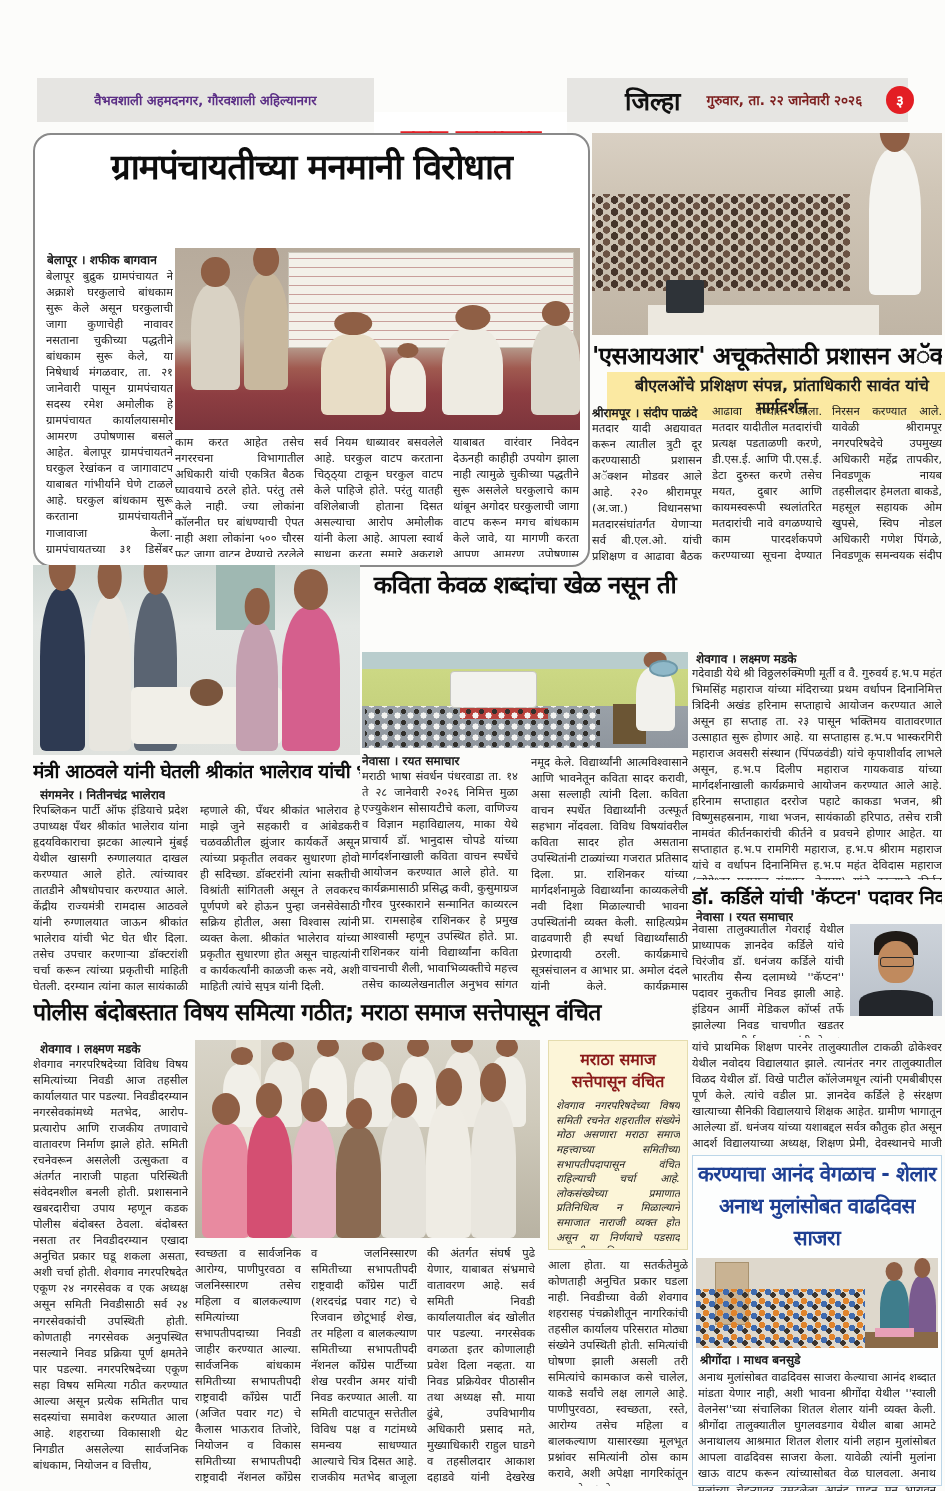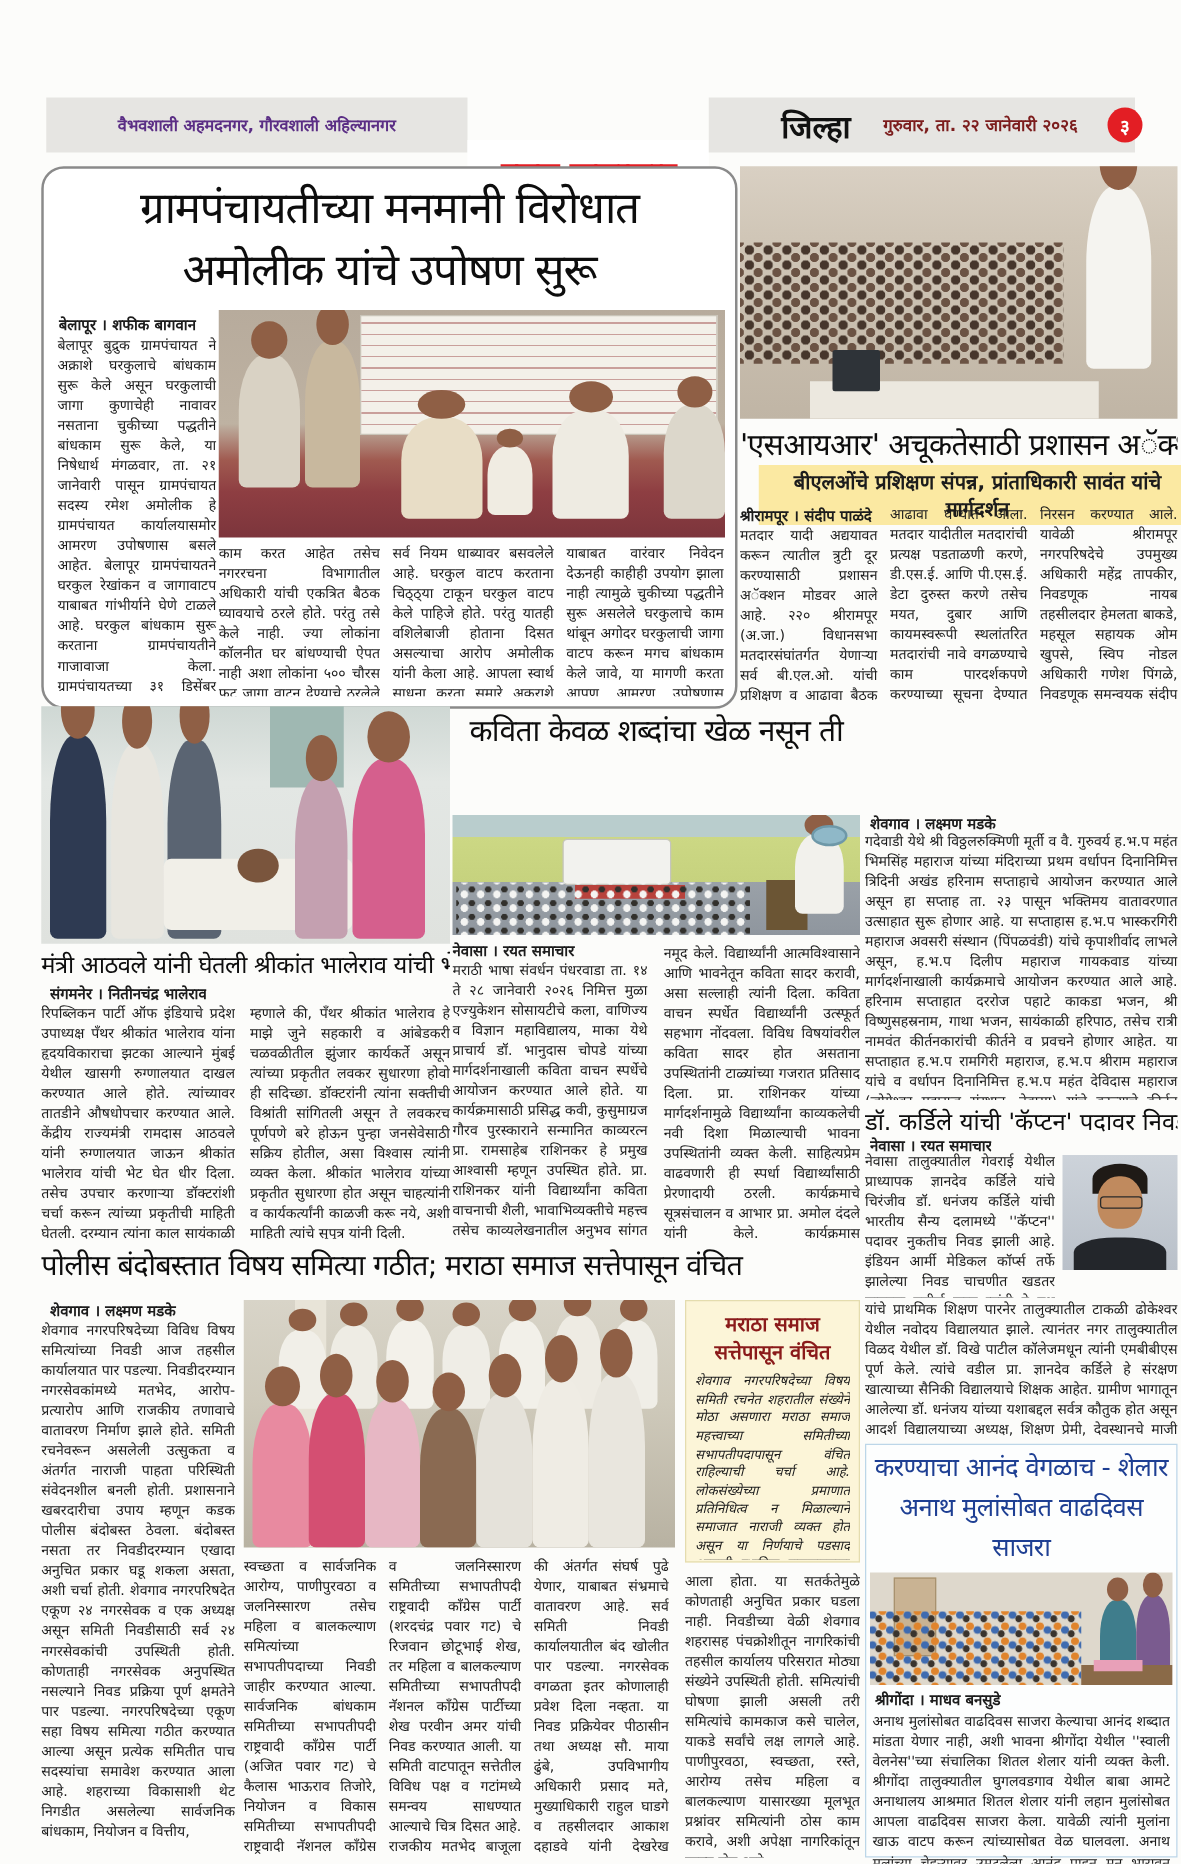--- a/index.html
+++ b/index.html
@@ -22,7 +22,7 @@
   
   .body-txt{font-size:11.3px;line-height:1.42;text-align:justify;overflow:hidden;}
   .byline{font-size:12px;font-weight:bold;white-space:nowrap;overflow:hidden;}
-  .hl{font-weight:400;color:#0d0d0d;text-align:center;}
+  .hl{font-weight:700;color:#0d0d0d;text-align:center;}
   
   .a1-box{left:33px;top:133px;width:553px;height:430px;border:2px solid #8a8a8a;border-radius:18px;background:#fff;}
   .a1-headline{position:absolute;top:8px;left:8px;right:8px;font-size:35px;line-height:1.42;letter-spacing:-1px;}

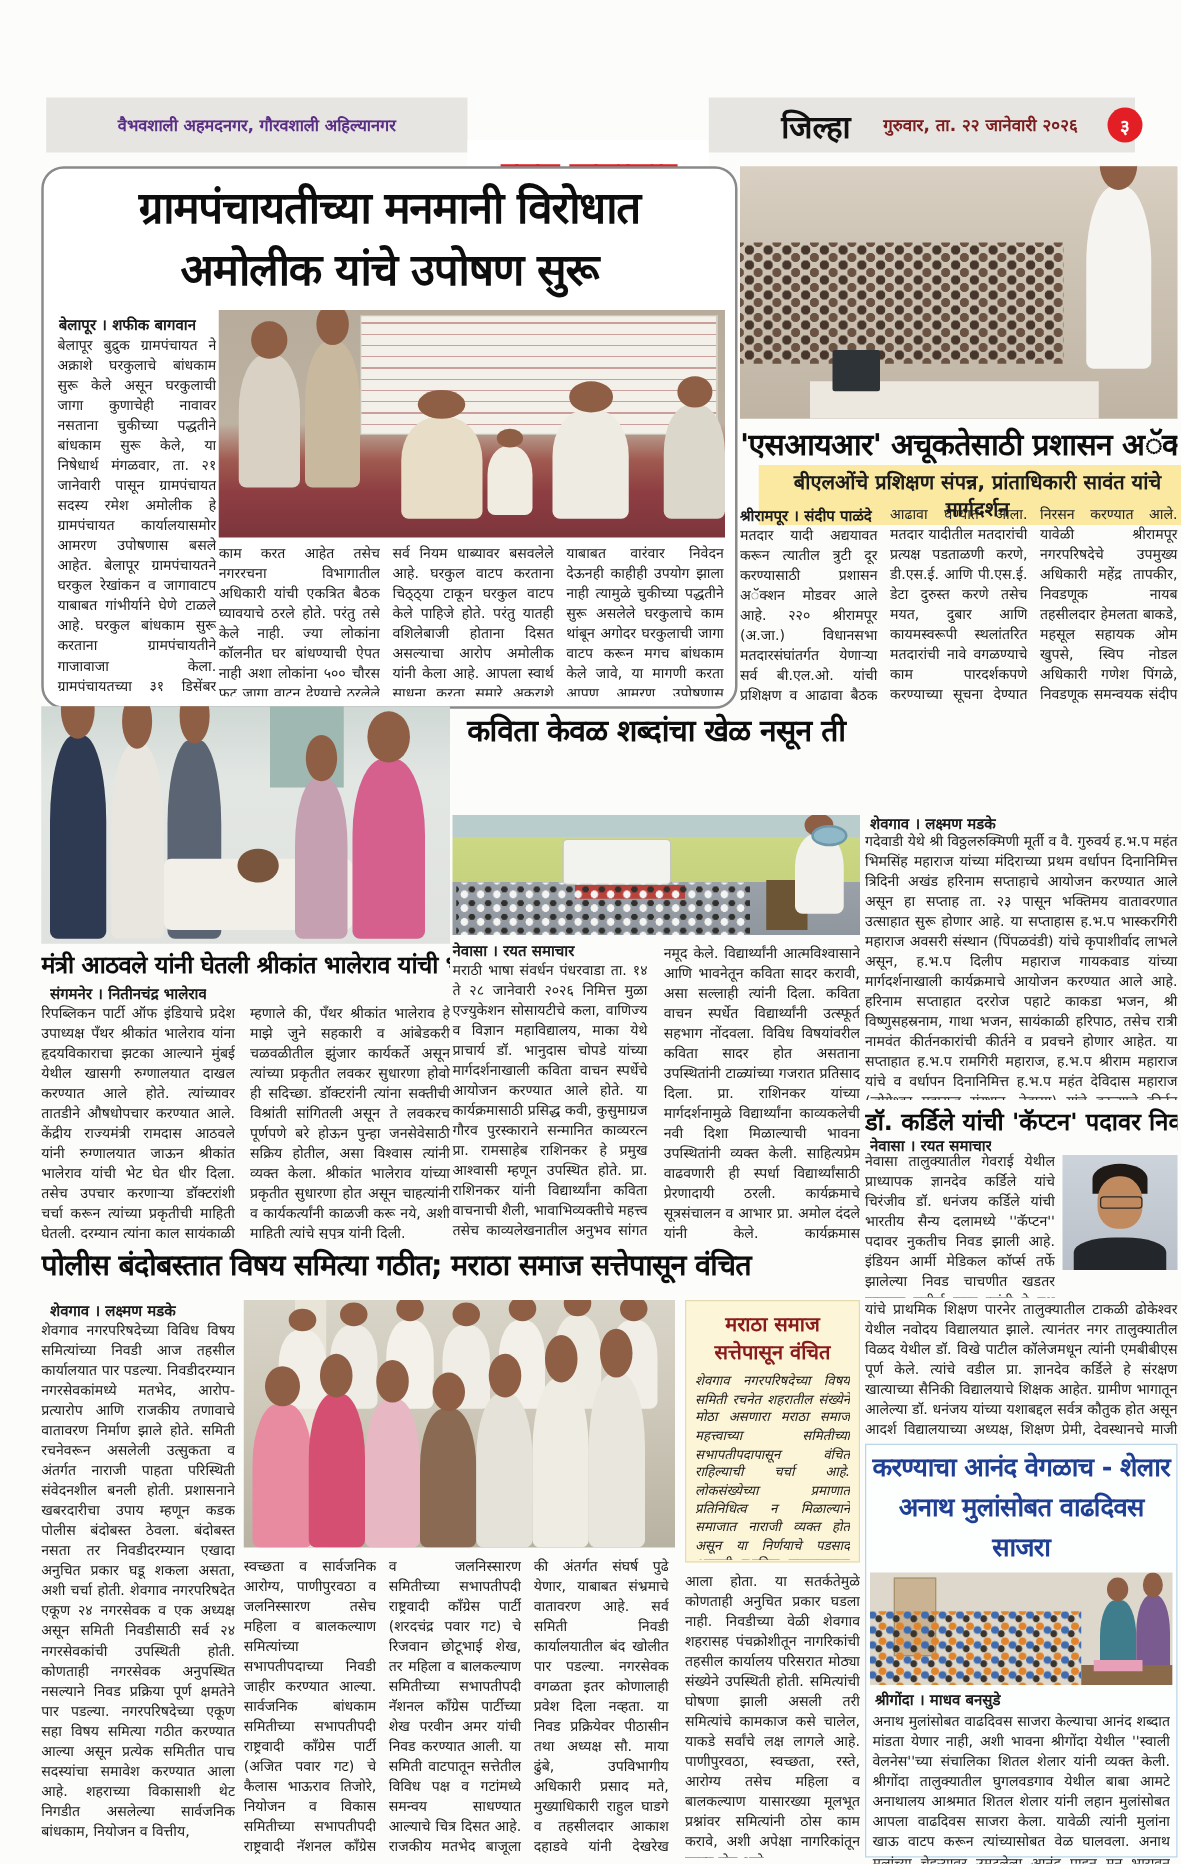--- a/index.html
+++ b/index.html
@@ -108,7 +108,6 @@
 <div class="abs a1-box">
   <div class="hl a1-headline">
     <div>ग्रामपंचायतीच्या मनमानी विरोधात</div>
-    <div>अमोलीक यांचे उपोषण सुरू</div>
   </div>
   <div class="byline a1-byline">बेलापूर । शफीक बागवान</div>
   <div class="photo p1" style="left:140px;top:113px;width:405px;height:182px;">

